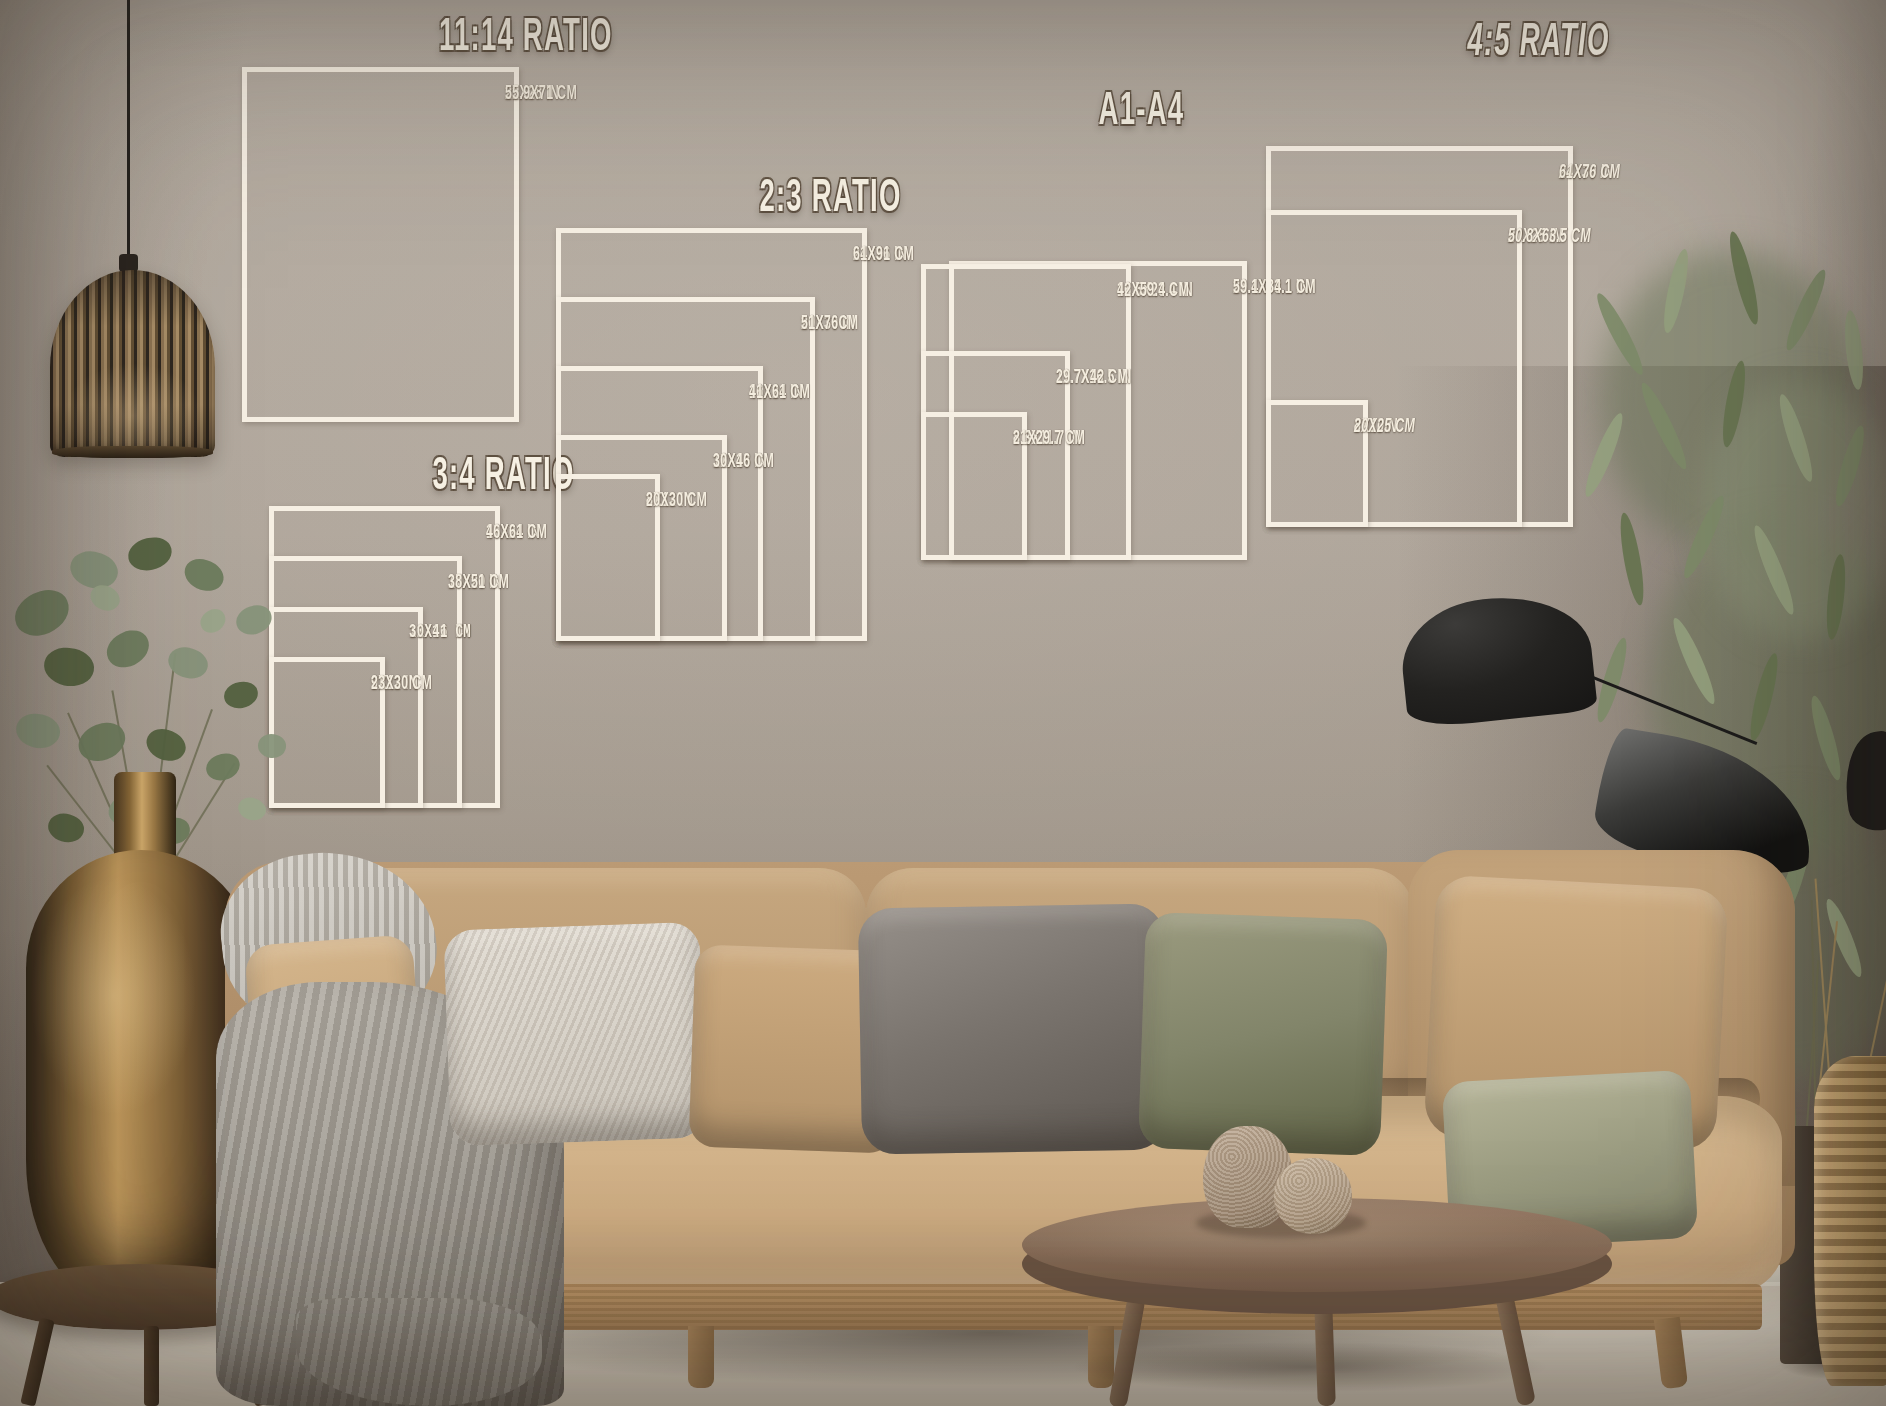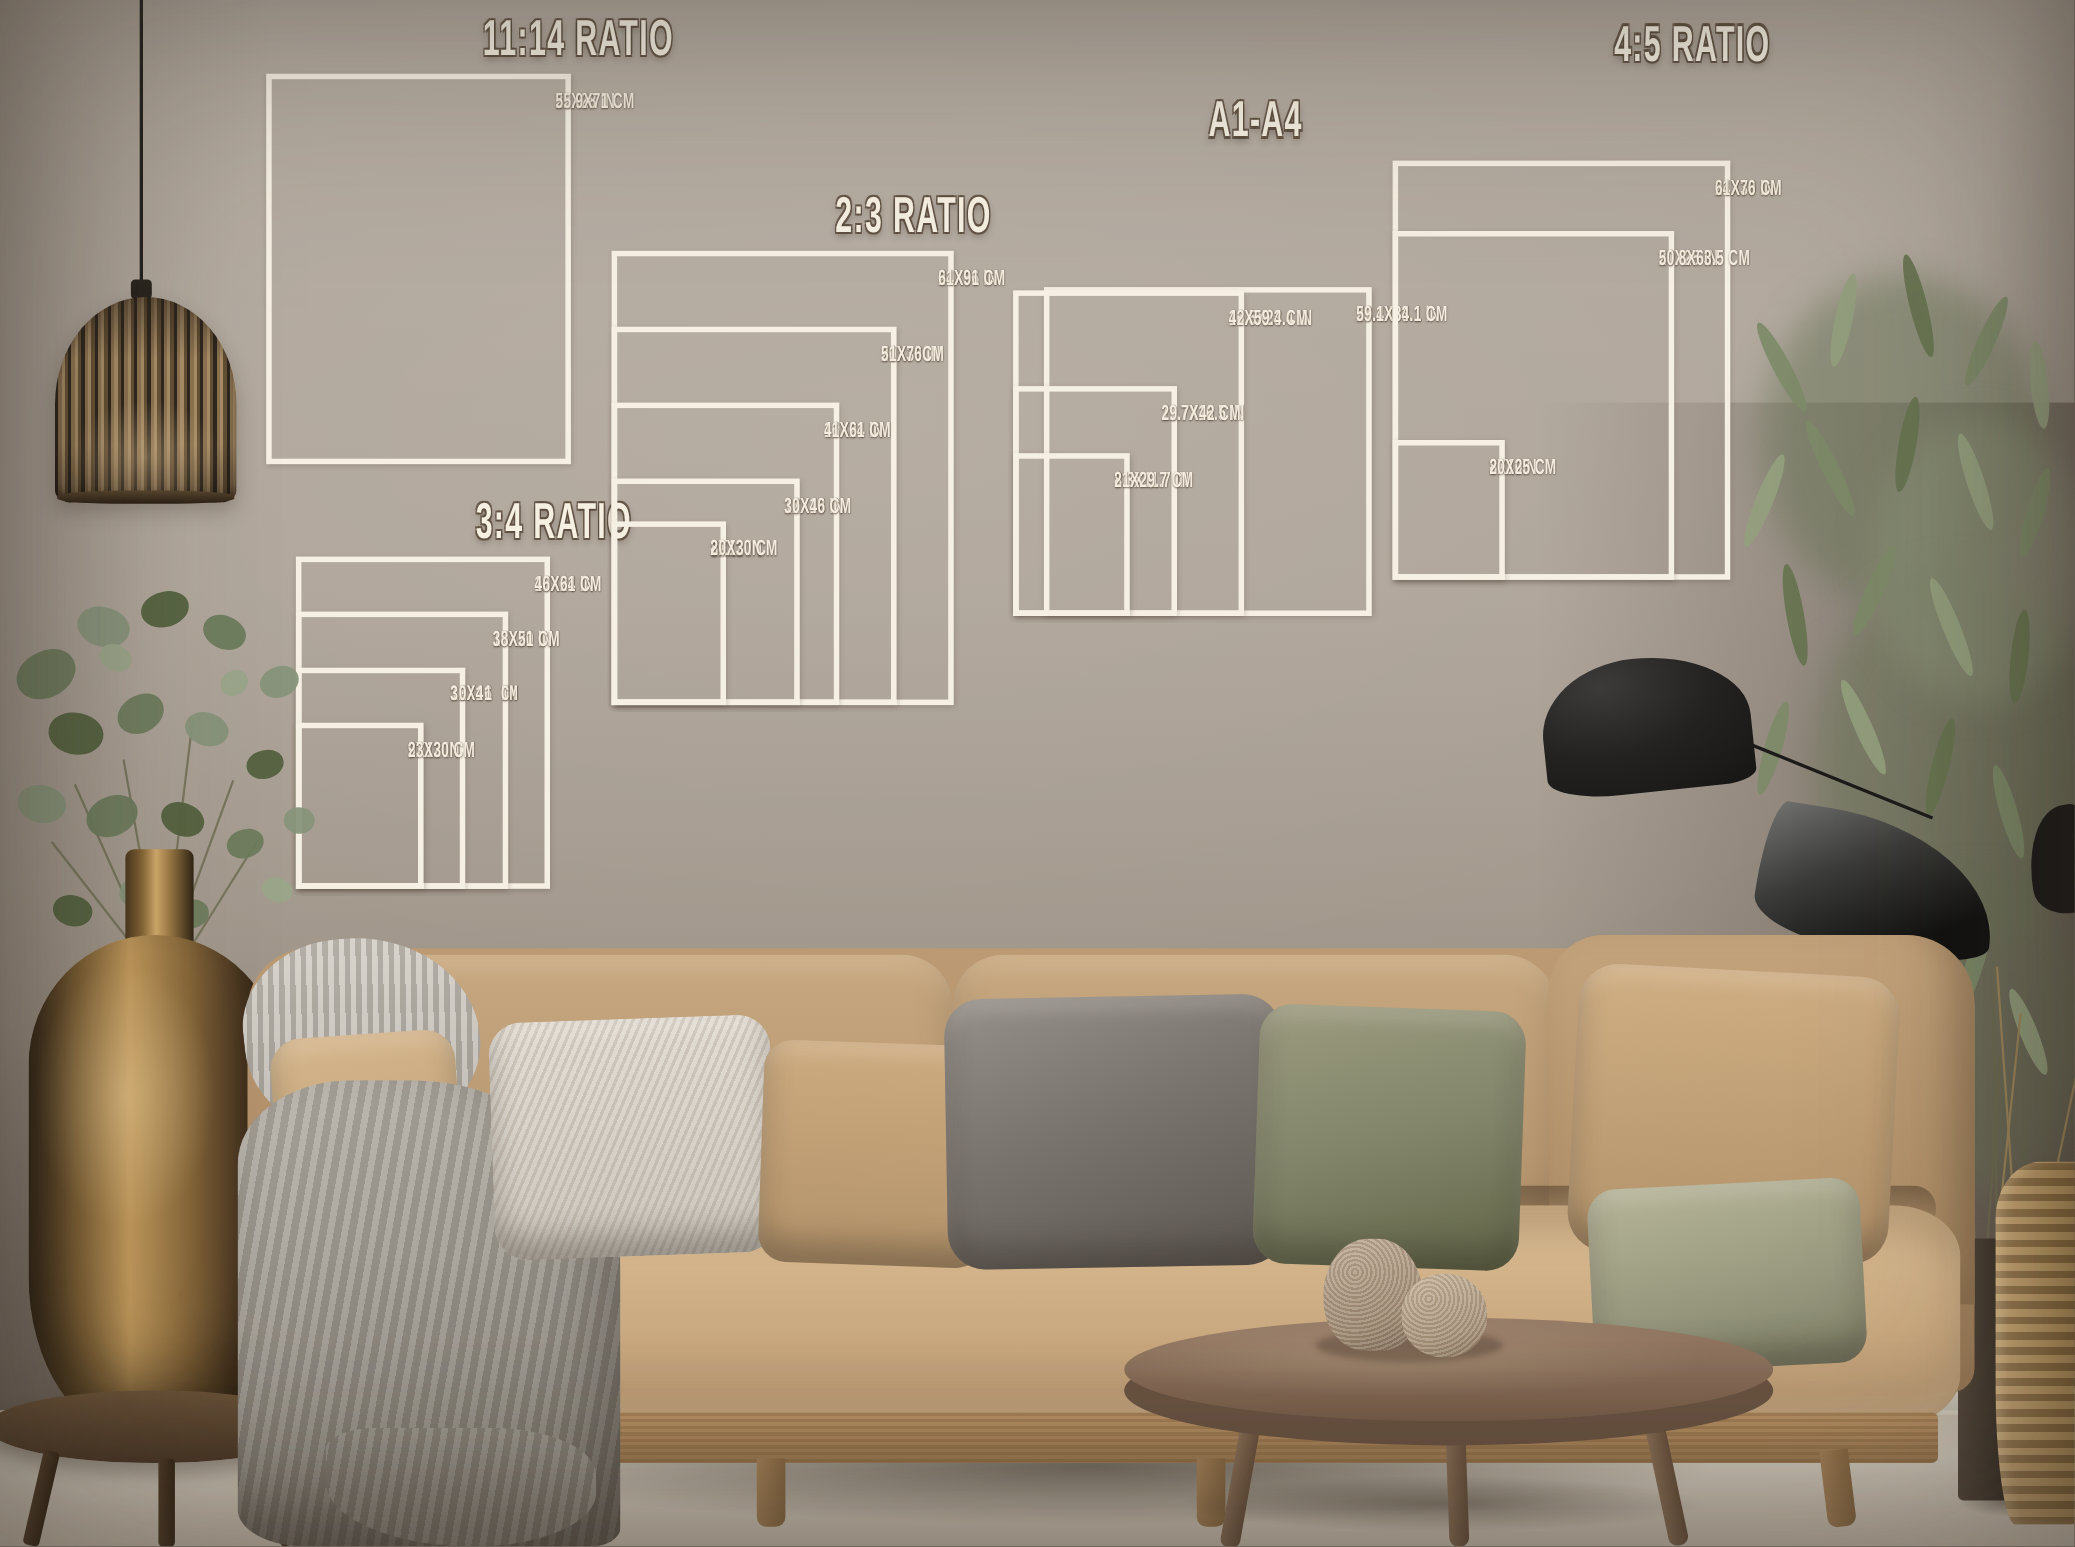--- a/index.html
+++ b/index.html
@@ -27,7 +27,7 @@
   .chart-pos-1{left:269px;top:506px;width:231px;height:302px;}
   .chart-pos-2{left:556px;top:228px;width:311px;height:413px;}
   .chart-pos-3{left:921px;top:141px;width:298px;height:419px;}
-  .chart-pos-4{left:1266px;top:72px;width:307px;height:455px;}
+  .chart-pos-4{left:1266px;top:72px;width:307px;height:455px;font-style:italic;}
   .chart-title{left:0;right:0;top:-60px;text-align:center;}
   .chart-title>span{display:inline-block;transform:scaleX(.60);transform-origin:50% 50%;
     font-size:46px;font-weight:bold;letter-spacing:2px;color:#f6f0e3;white-space:nowrap;

